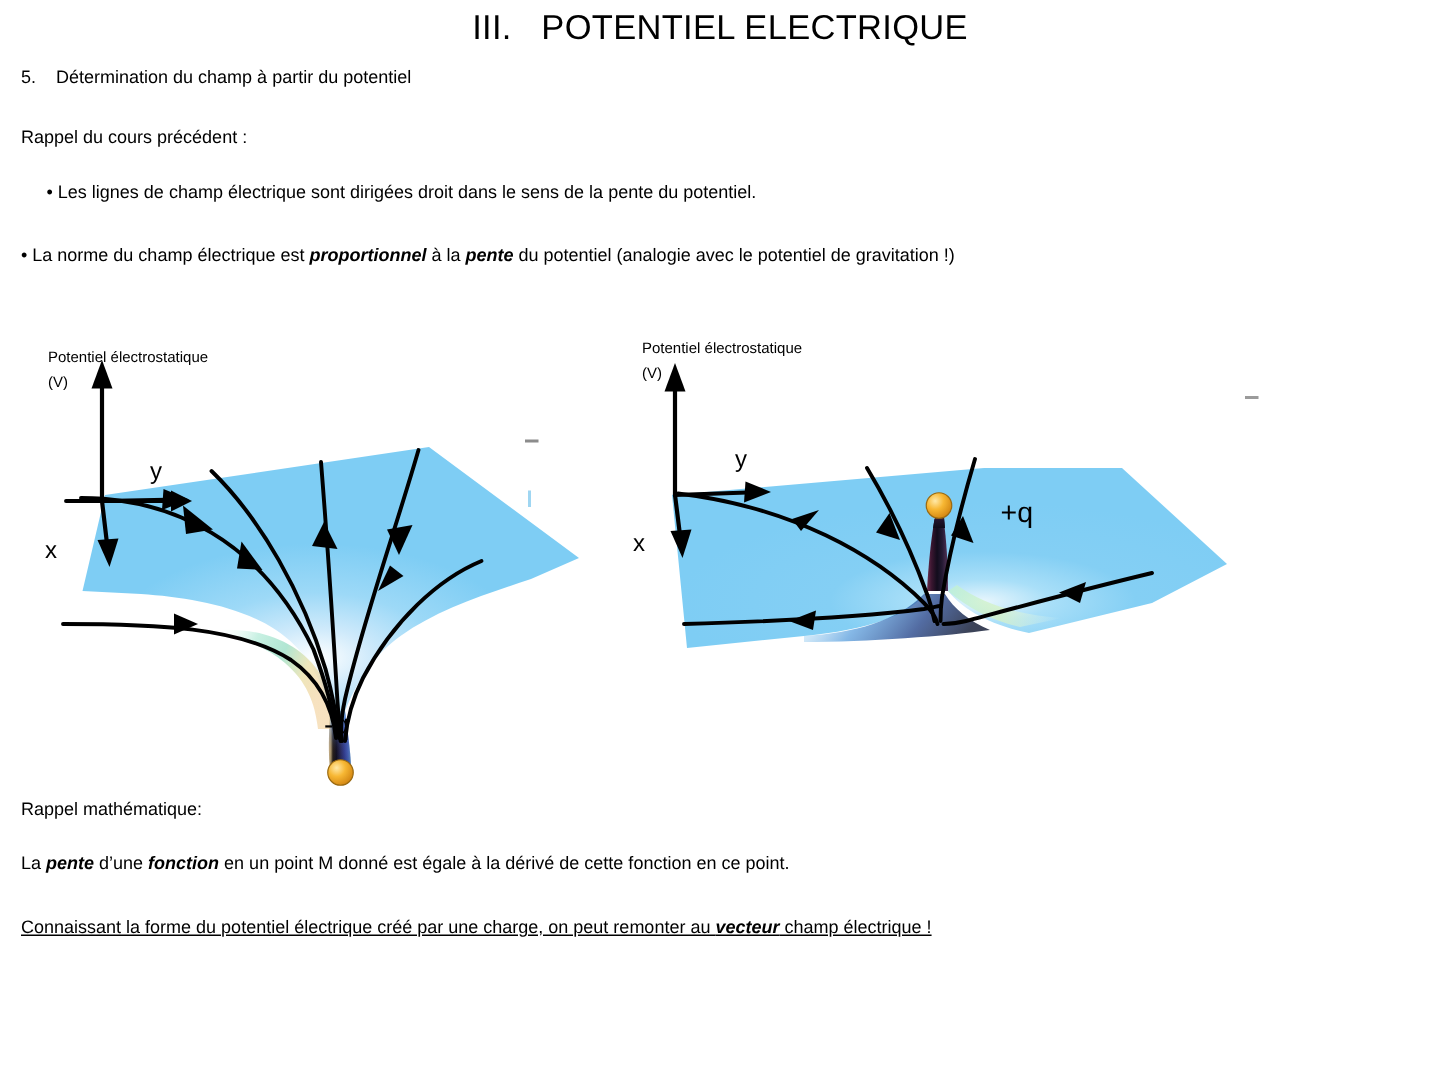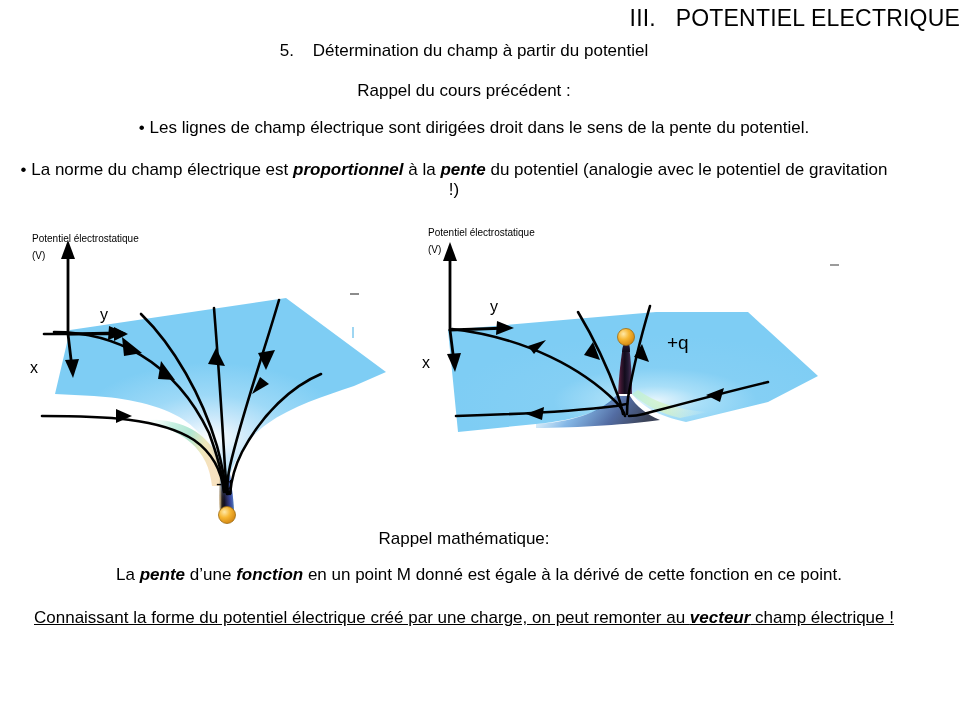--- a/index.html
+++ b/index.html
@@ -30,7 +30,7 @@
     position: absolute;
     left: 0; top: 5px;
     width: 960px;
-    text-align: right;
+    text-align: center;
     font-size: 23px;
     letter-spacing: 0.2px;
     white-space: pre;

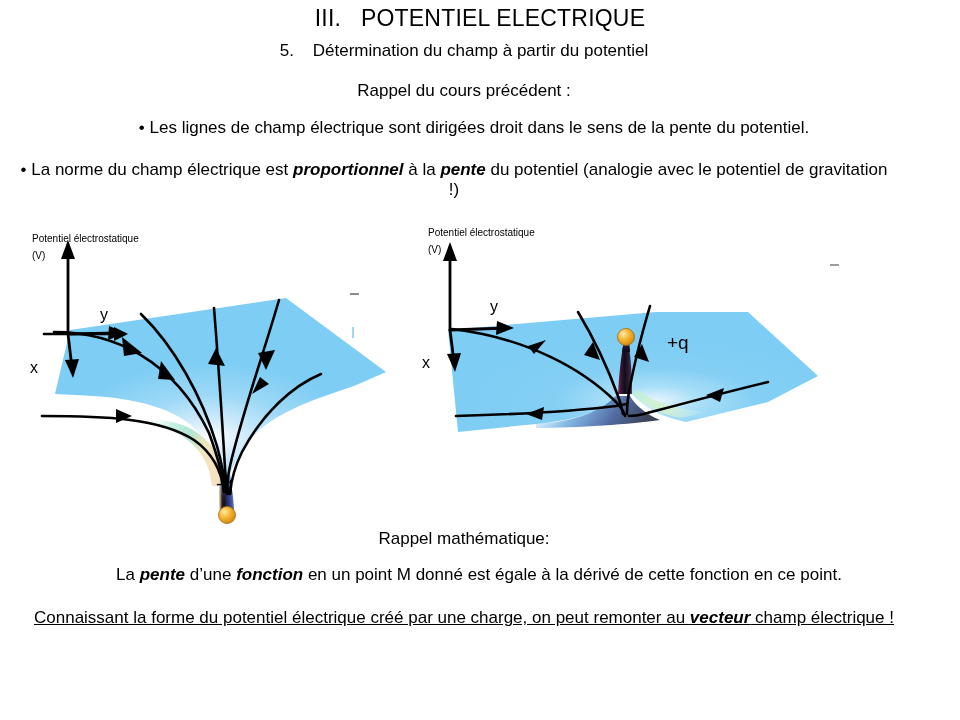--- a/index.html
+++ b/index.html
@@ -38,10 +38,9 @@
 
   .txt {
     position: absolute;
-    font-size: 17px;
+    font-size: 12px;
     line-height: 20px;
     white-space: pre-wrap;
-    text-align: center;
   }
   .txt.lead     { left: 14px; top: 41px;  width: 900px; }
   .txt.rappel   { left: 14px; top: 81px;  width: 900px; }

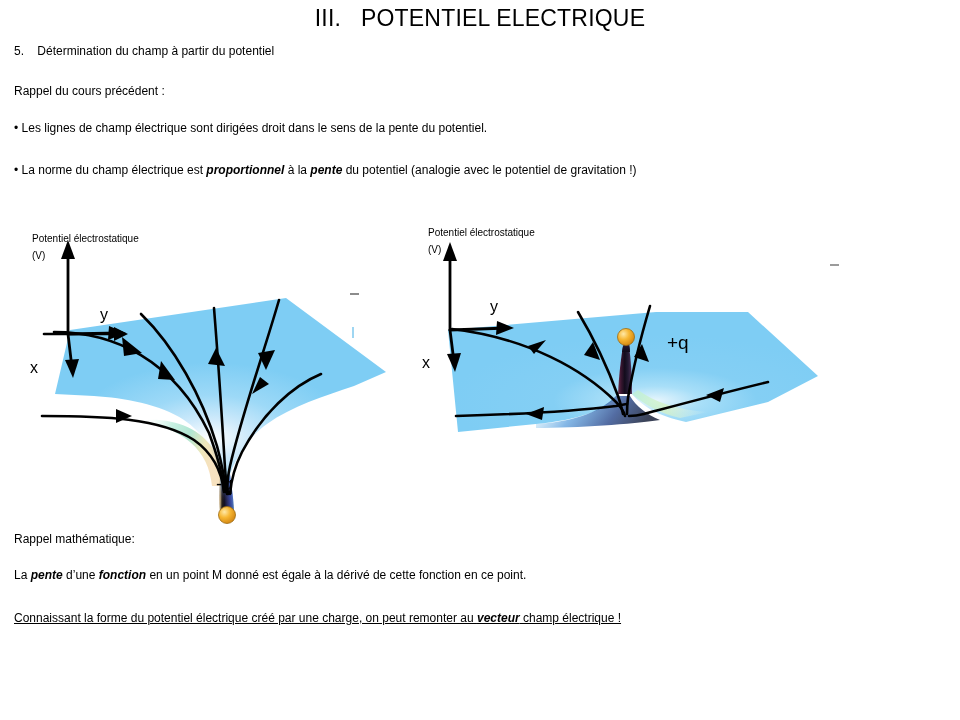--- a/index.html
+++ b/index.html
@@ -44,7 +44,7 @@
   }
   .txt.lead     { left: 14px; top: 41px;  width: 900px; }
   .txt.rappel   { left: 14px; top: 81px;  width: 900px; }
-  .txt.b1       { left: 14px; top: 118px; width: 920px; }
+  .txt.b1       { left: 31px; top: 118px; width: 920px; }
   .txt.b2       { left: 14px; top: 160px; width: 880px; }
   .txt.rmath    { left: 14px; top: 529px; width: 900px; }
   .txt.mathline { left: 14px; top: 565px; width: 930px; }

